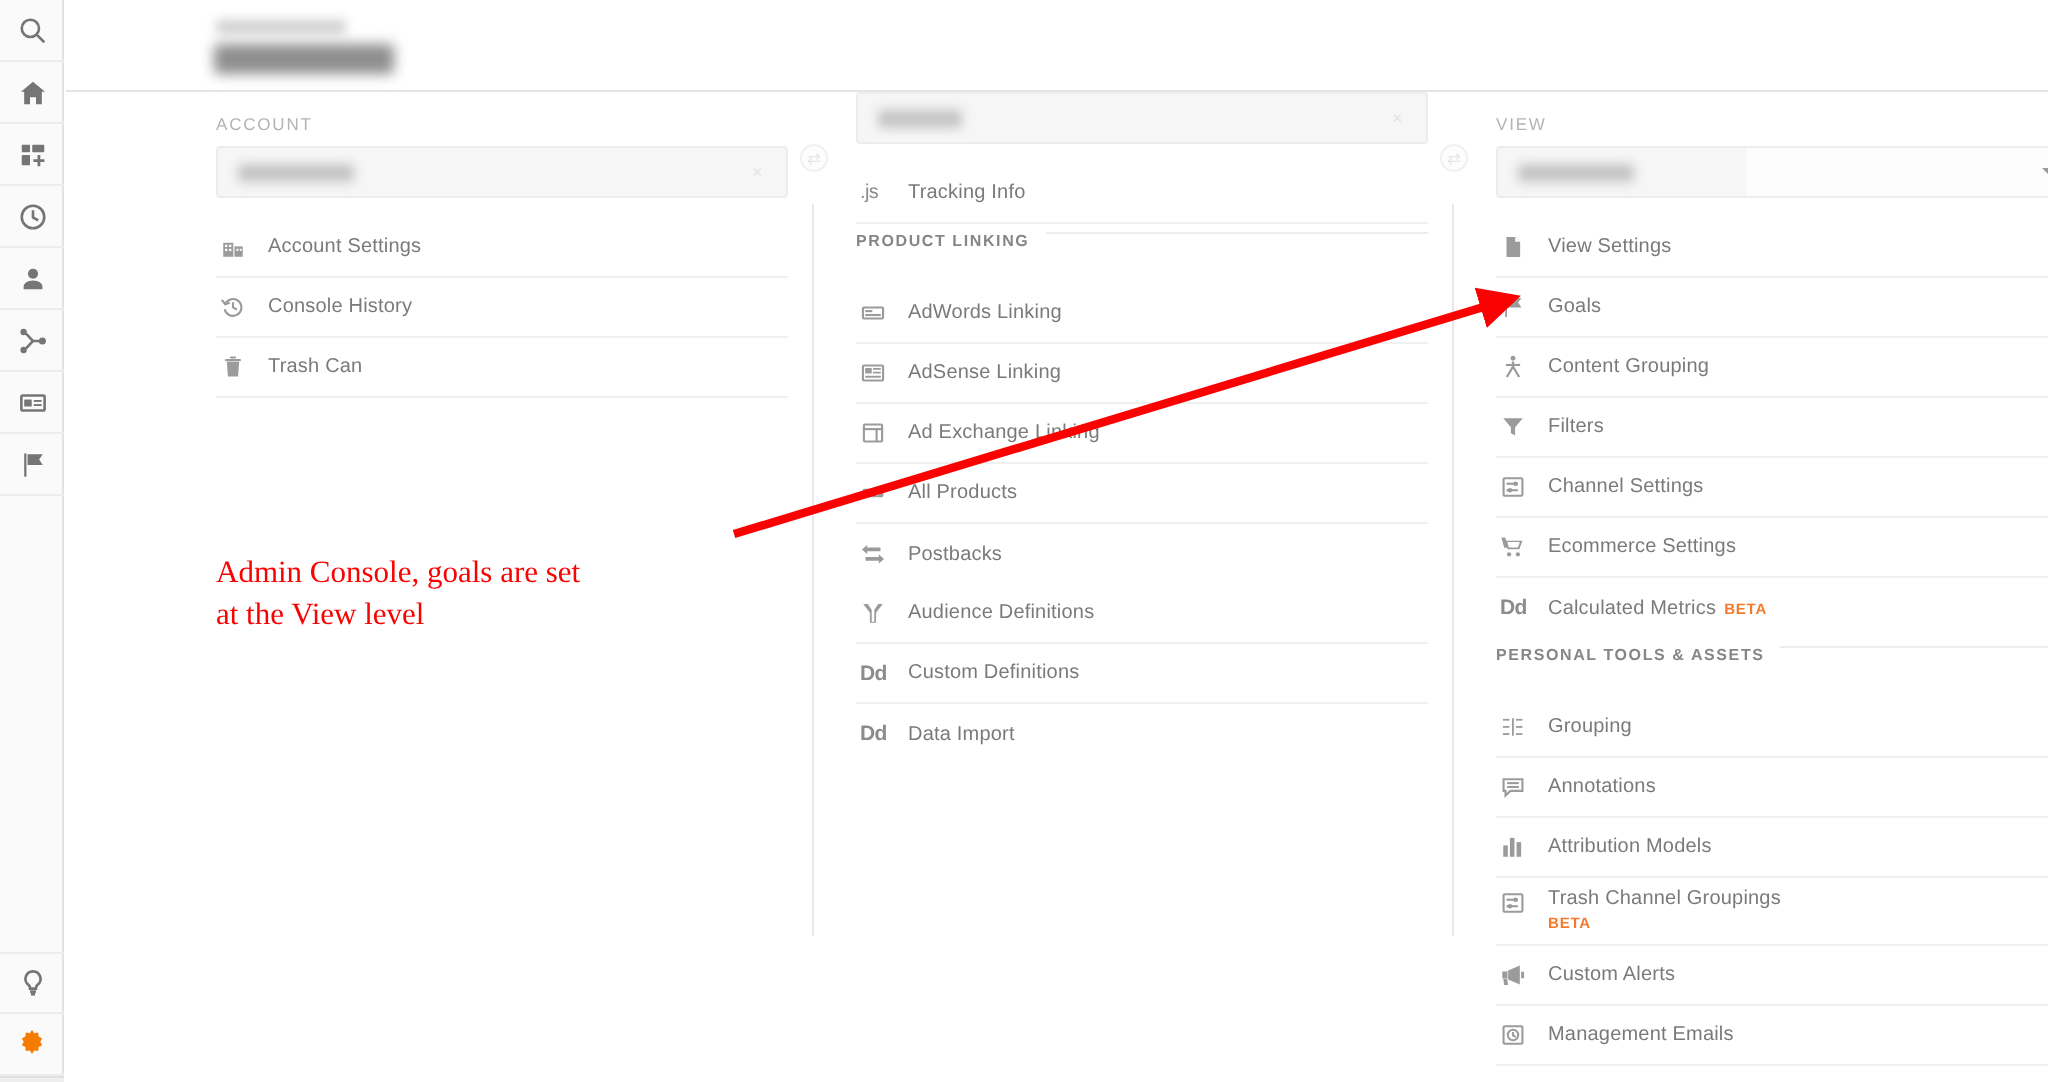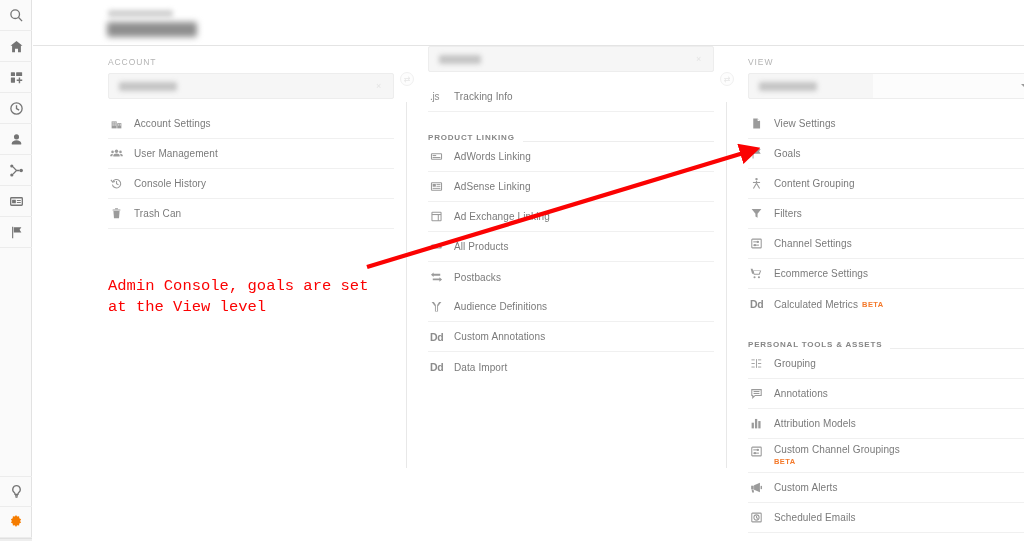--- a/index.html
+++ b/index.html
@@ -147,7 +147,7 @@
   .beta.below { display: block; margin-left: 0; margin-top: 1px; }
 
   .section-head {
-    display: flex; align-items: flex-end;
+    display: flex; align-items: flex-start;
     height: 26px; margin-top: 4px;
   }
   .section-head .sh-text {

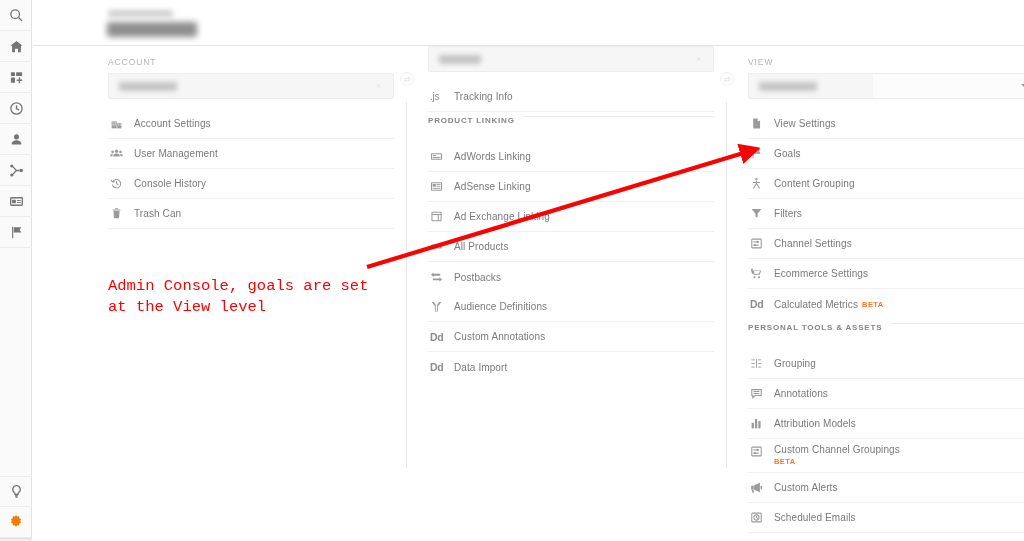--- a/index.html
+++ b/index.html
@@ -285,19 +285,6 @@
           <span class="lbl">Account Settings</span>
         </div>
 
-        <div class="row">
-          <span class="ico">
-            <svg width="13" height="13" viewBox="0 0 16 16">
-                <circle class="ic-f" cx="8" cy="5.2" r="2.1"></circle>
-                <circle class="ic-f" cx="3.1" cy="6" r="1.6"></circle>
-                <circle class="ic-f" cx="12.9" cy="6" r="1.6"></circle>
-                <path class="ic-f" d="M8 8.1c-2.2 0-3.9 1.1-3.9 2.4v1.2h7.8v-1.2C11.9 9.2 10.2 8.1 8 8.1z"></path>
-                <path class="ic-f" d="M3.1 8.6c-1.6 0-2.8.8-2.8 1.7v1.1h2.7v-1c0-.7.4-1.3 1-1.7a4 4 0 0 0-.9-.1z"></path>
-                <path class="ic-f" d="M12.9 8.6c-.3 0-.6 0-.9.1.6.4 1 1 1 1.7v1h2.7v-1.1c0-.9-1.2-1.7-2.8-1.7z"></path>
-              </svg>
-          </span>
-          <span class="lbl">User Management</span>
-        </div>
 
 
         <div class="row">

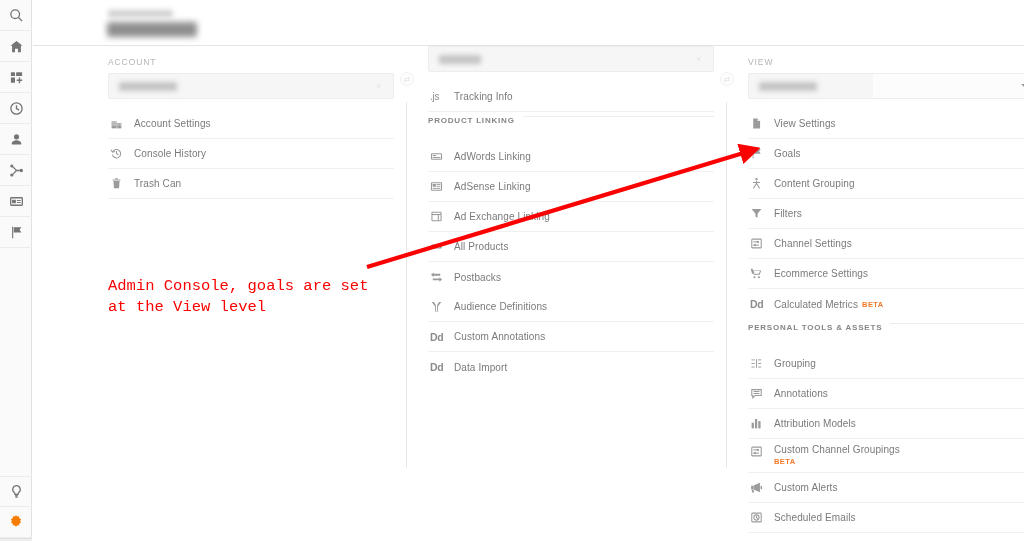--- a/index.html
+++ b/index.html
@@ -163,7 +163,7 @@
     position: absolute; left: 108px; top: 276px;
     font-size: 15.5px; line-height: 21px;
     color: #fb0202; width: 310px;
-    font-family: Liberation Mono, monospace;
+    font-family: Liberation Serif, serif;
   }
   .arrow-layer {
     position: absolute; left: 0; top: 0;

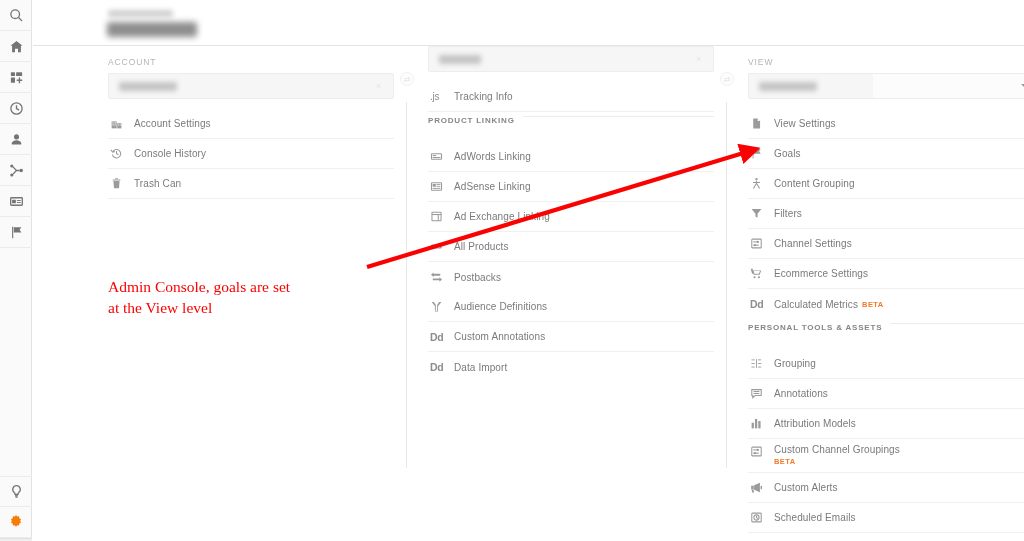--- a/index.html
+++ b/index.html
@@ -401,7 +401,7 @@
           <span class="ico">
               <span class="dd-glyph">Dd</span>
             </span>
-          <span class="lbl">Custom Annotations</span>
+          <span class="lbl">Custom Definitions</span>
         </div>
 
         <div class="row" style="border-bottom:none">

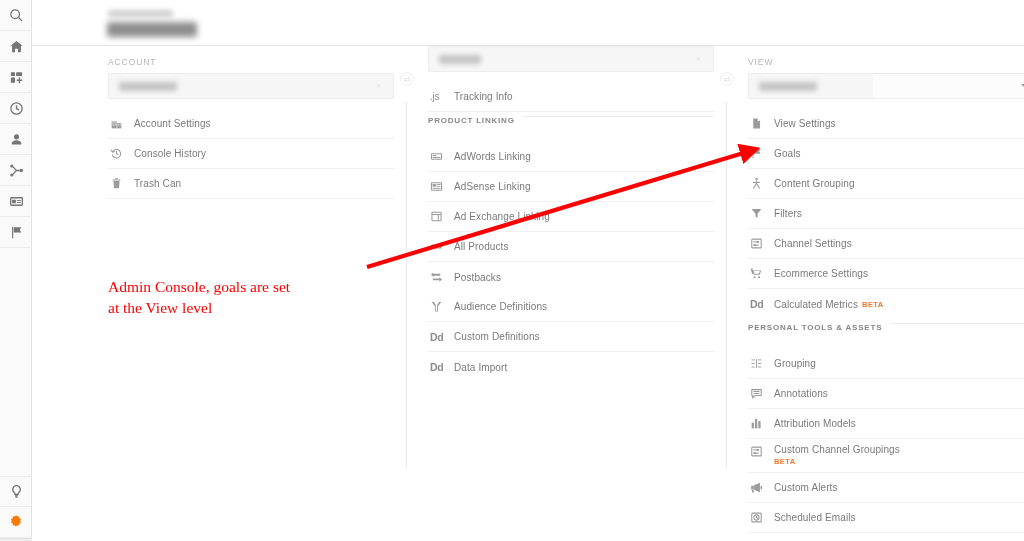--- a/index.html
+++ b/index.html
@@ -549,7 +549,7 @@
               </svg>
           </span>
           <span style="display:block">
-            <span class="lbl" style="display:block">Custom Channel Groupings</span>
+            <span class="lbl" style="display:block">Trash Channel Groupings</span>
             <span class="beta below">BETA</span>
           </span>
         </div>

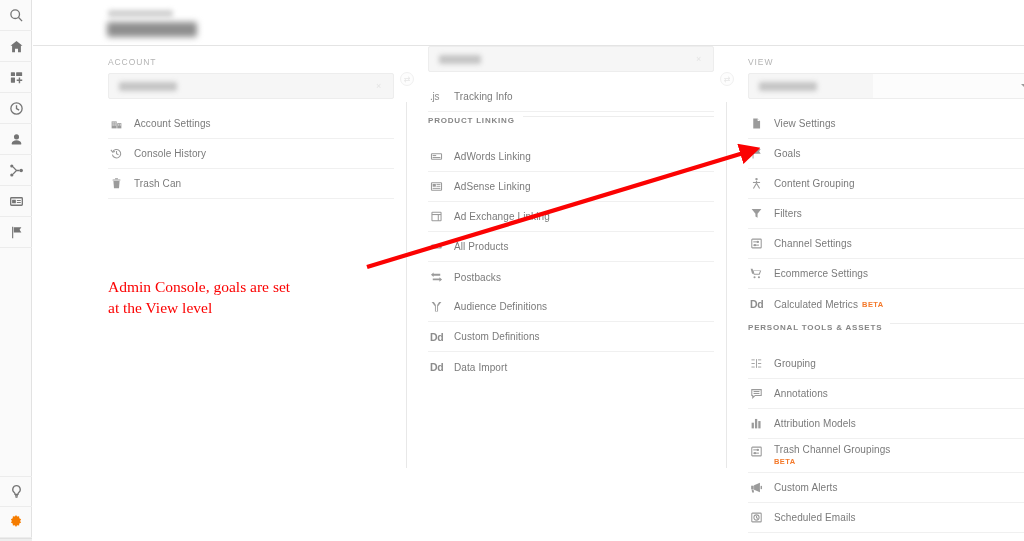--- a/index.html
+++ b/index.html
@@ -574,7 +574,7 @@
                 <polyline class="ic-s" points="8,6.1 8,8.2 9.7,9.2"></polyline>
               </svg>
           </span>
-          <span class="lbl">Scheduled Emails</span>
+          <span class="lbl">Management Emails</span>
         </div>
 
         <div class="row" style="border-bottom:none">

